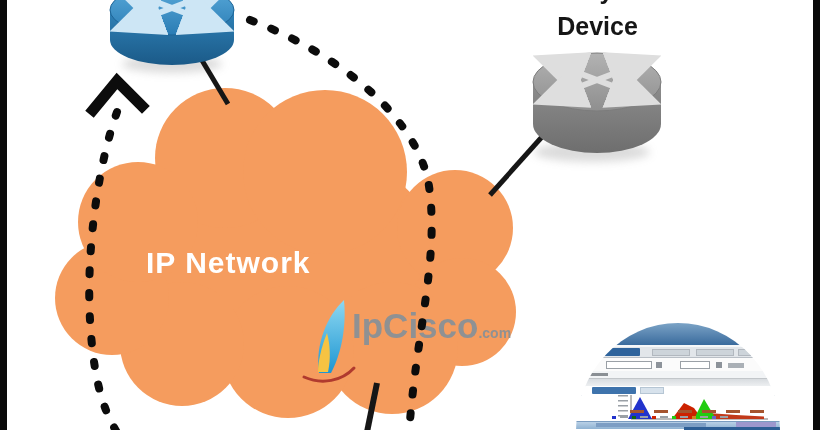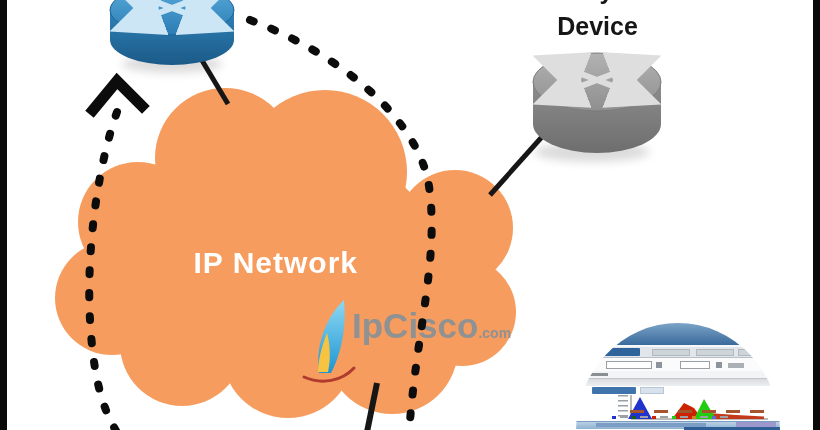--- a/index.html
+++ b/index.html
@@ -13,7 +13,7 @@
   .border-right{right:0;top:0;width:7px;height:430px;background:#0a0a0a;}
   
   .cloud-label{
-    left:146px;top:246px;width:212px;text-align:right;
+    left:146px;top:246px;width:212px;text-align:left;
     color:#ffffff;font-size:30px;font-weight:bold;letter-spacing:1px;
   }
   .device-label-top{

